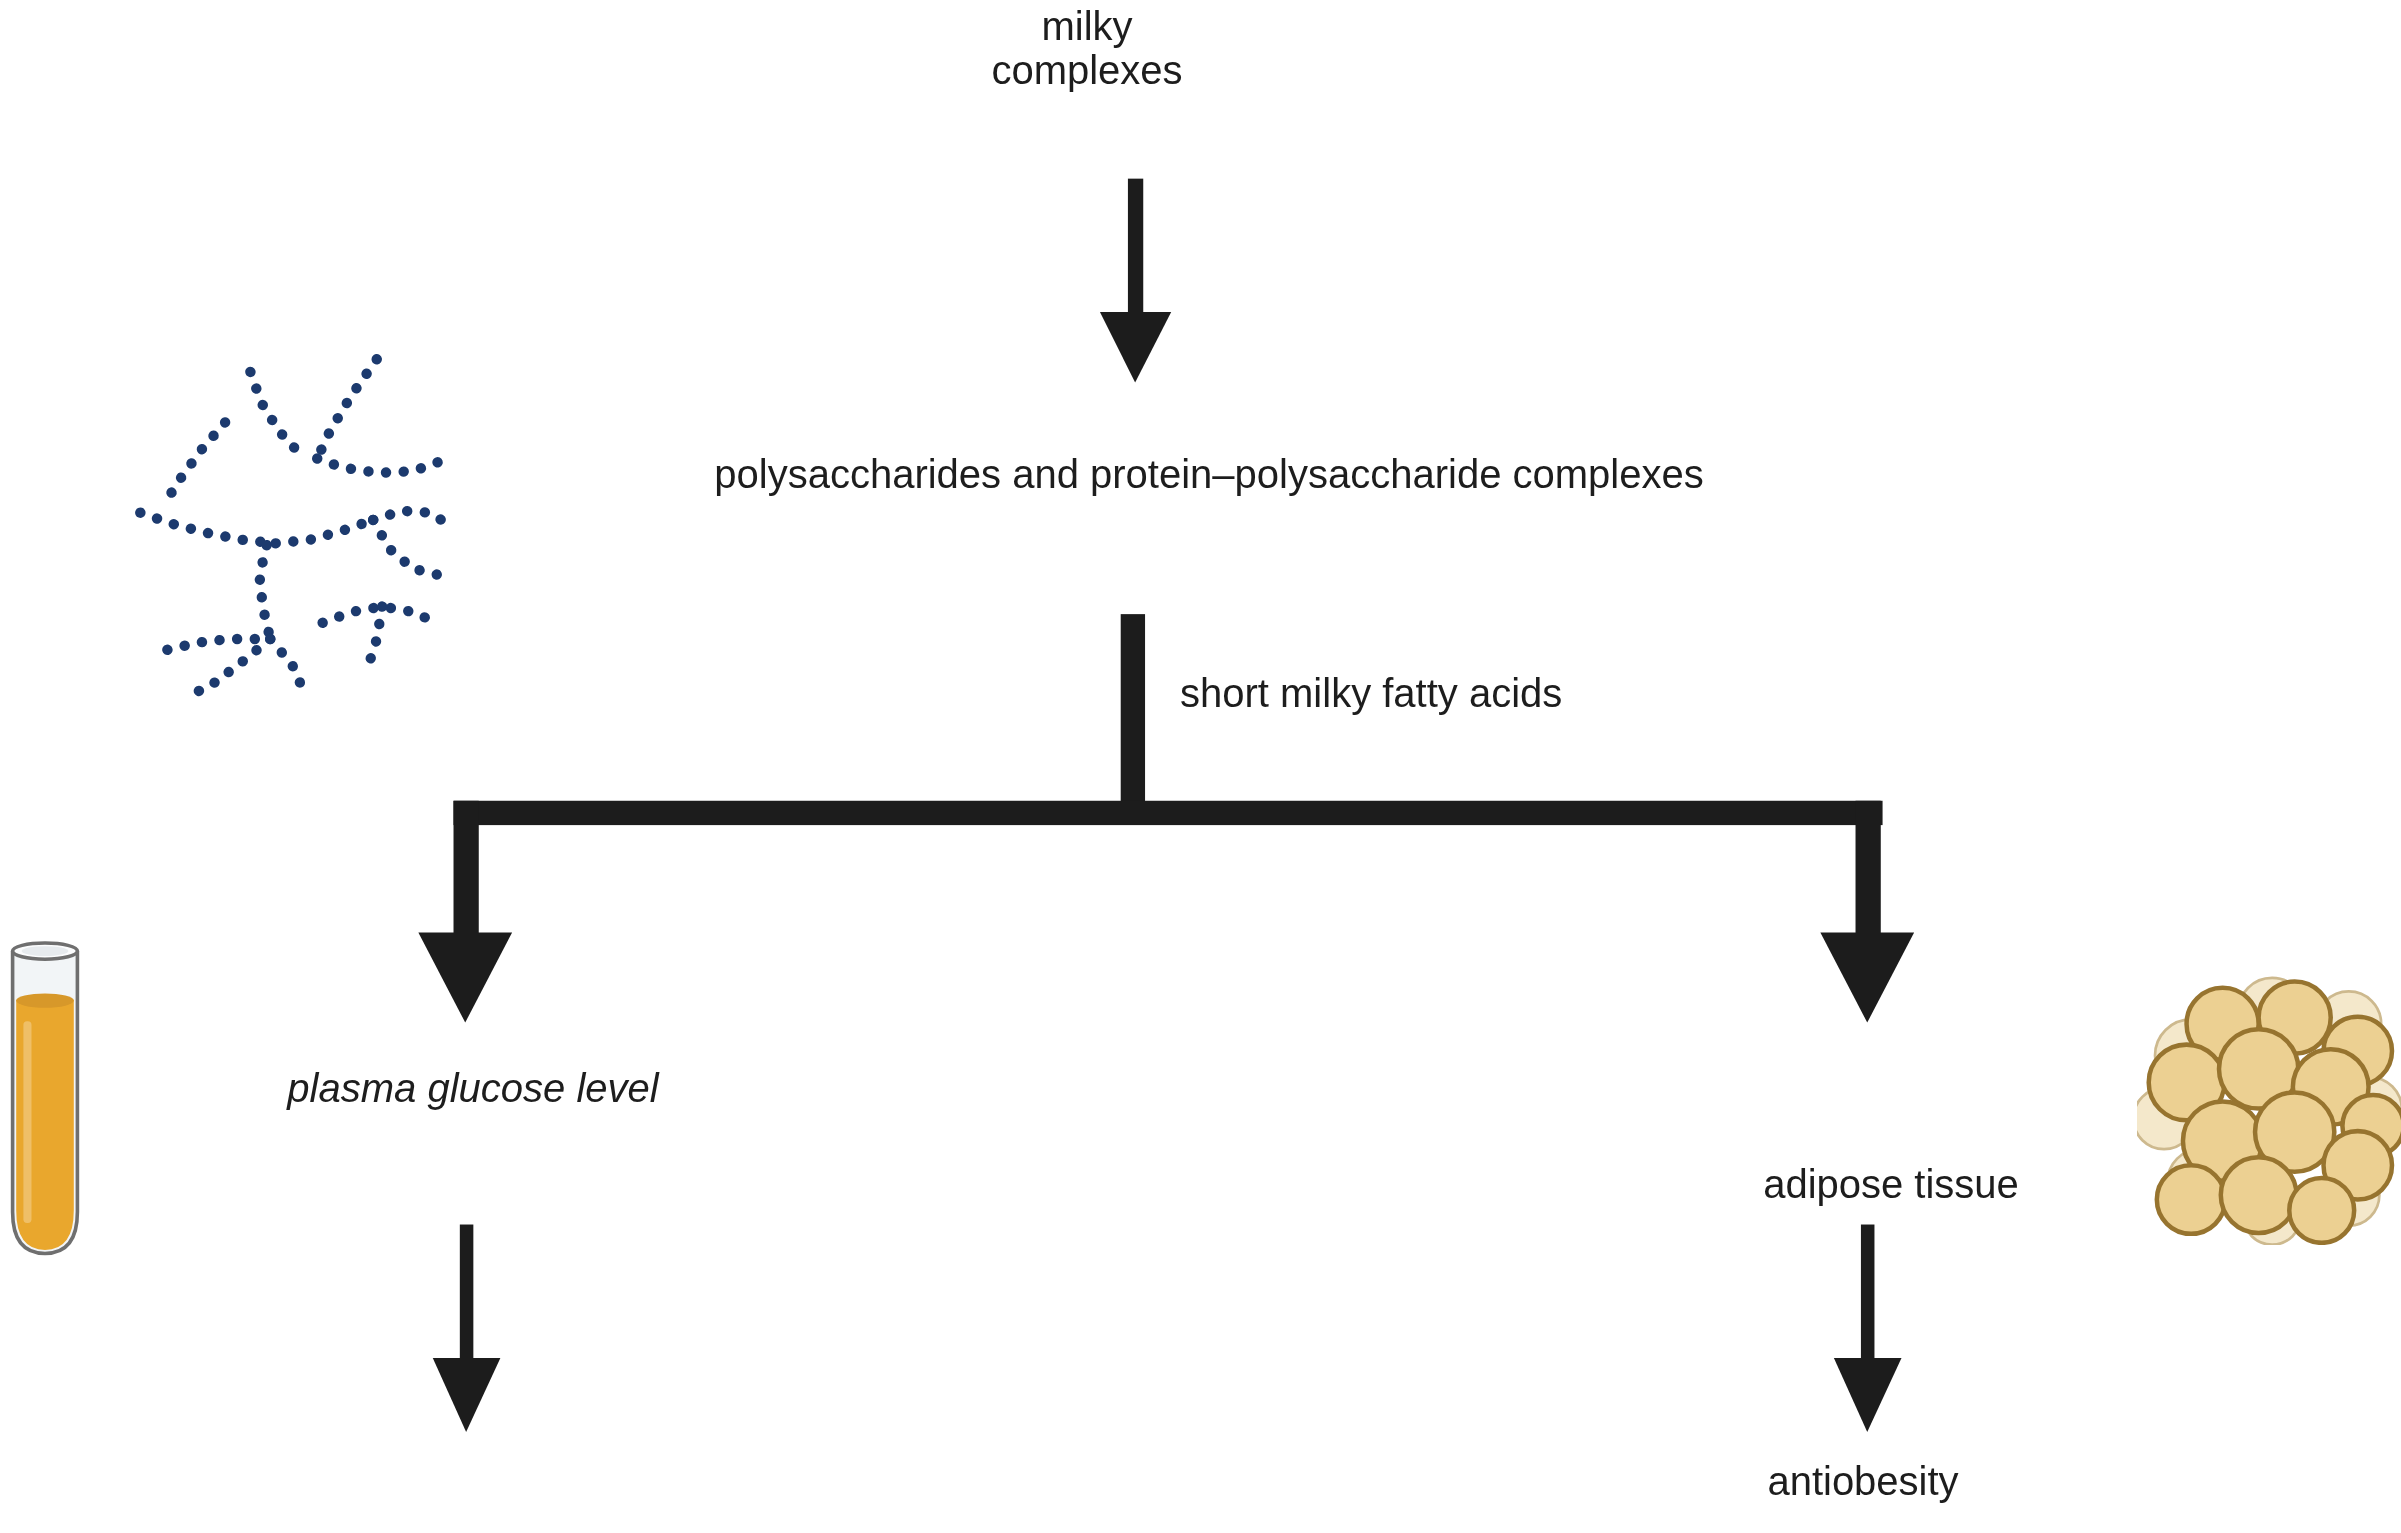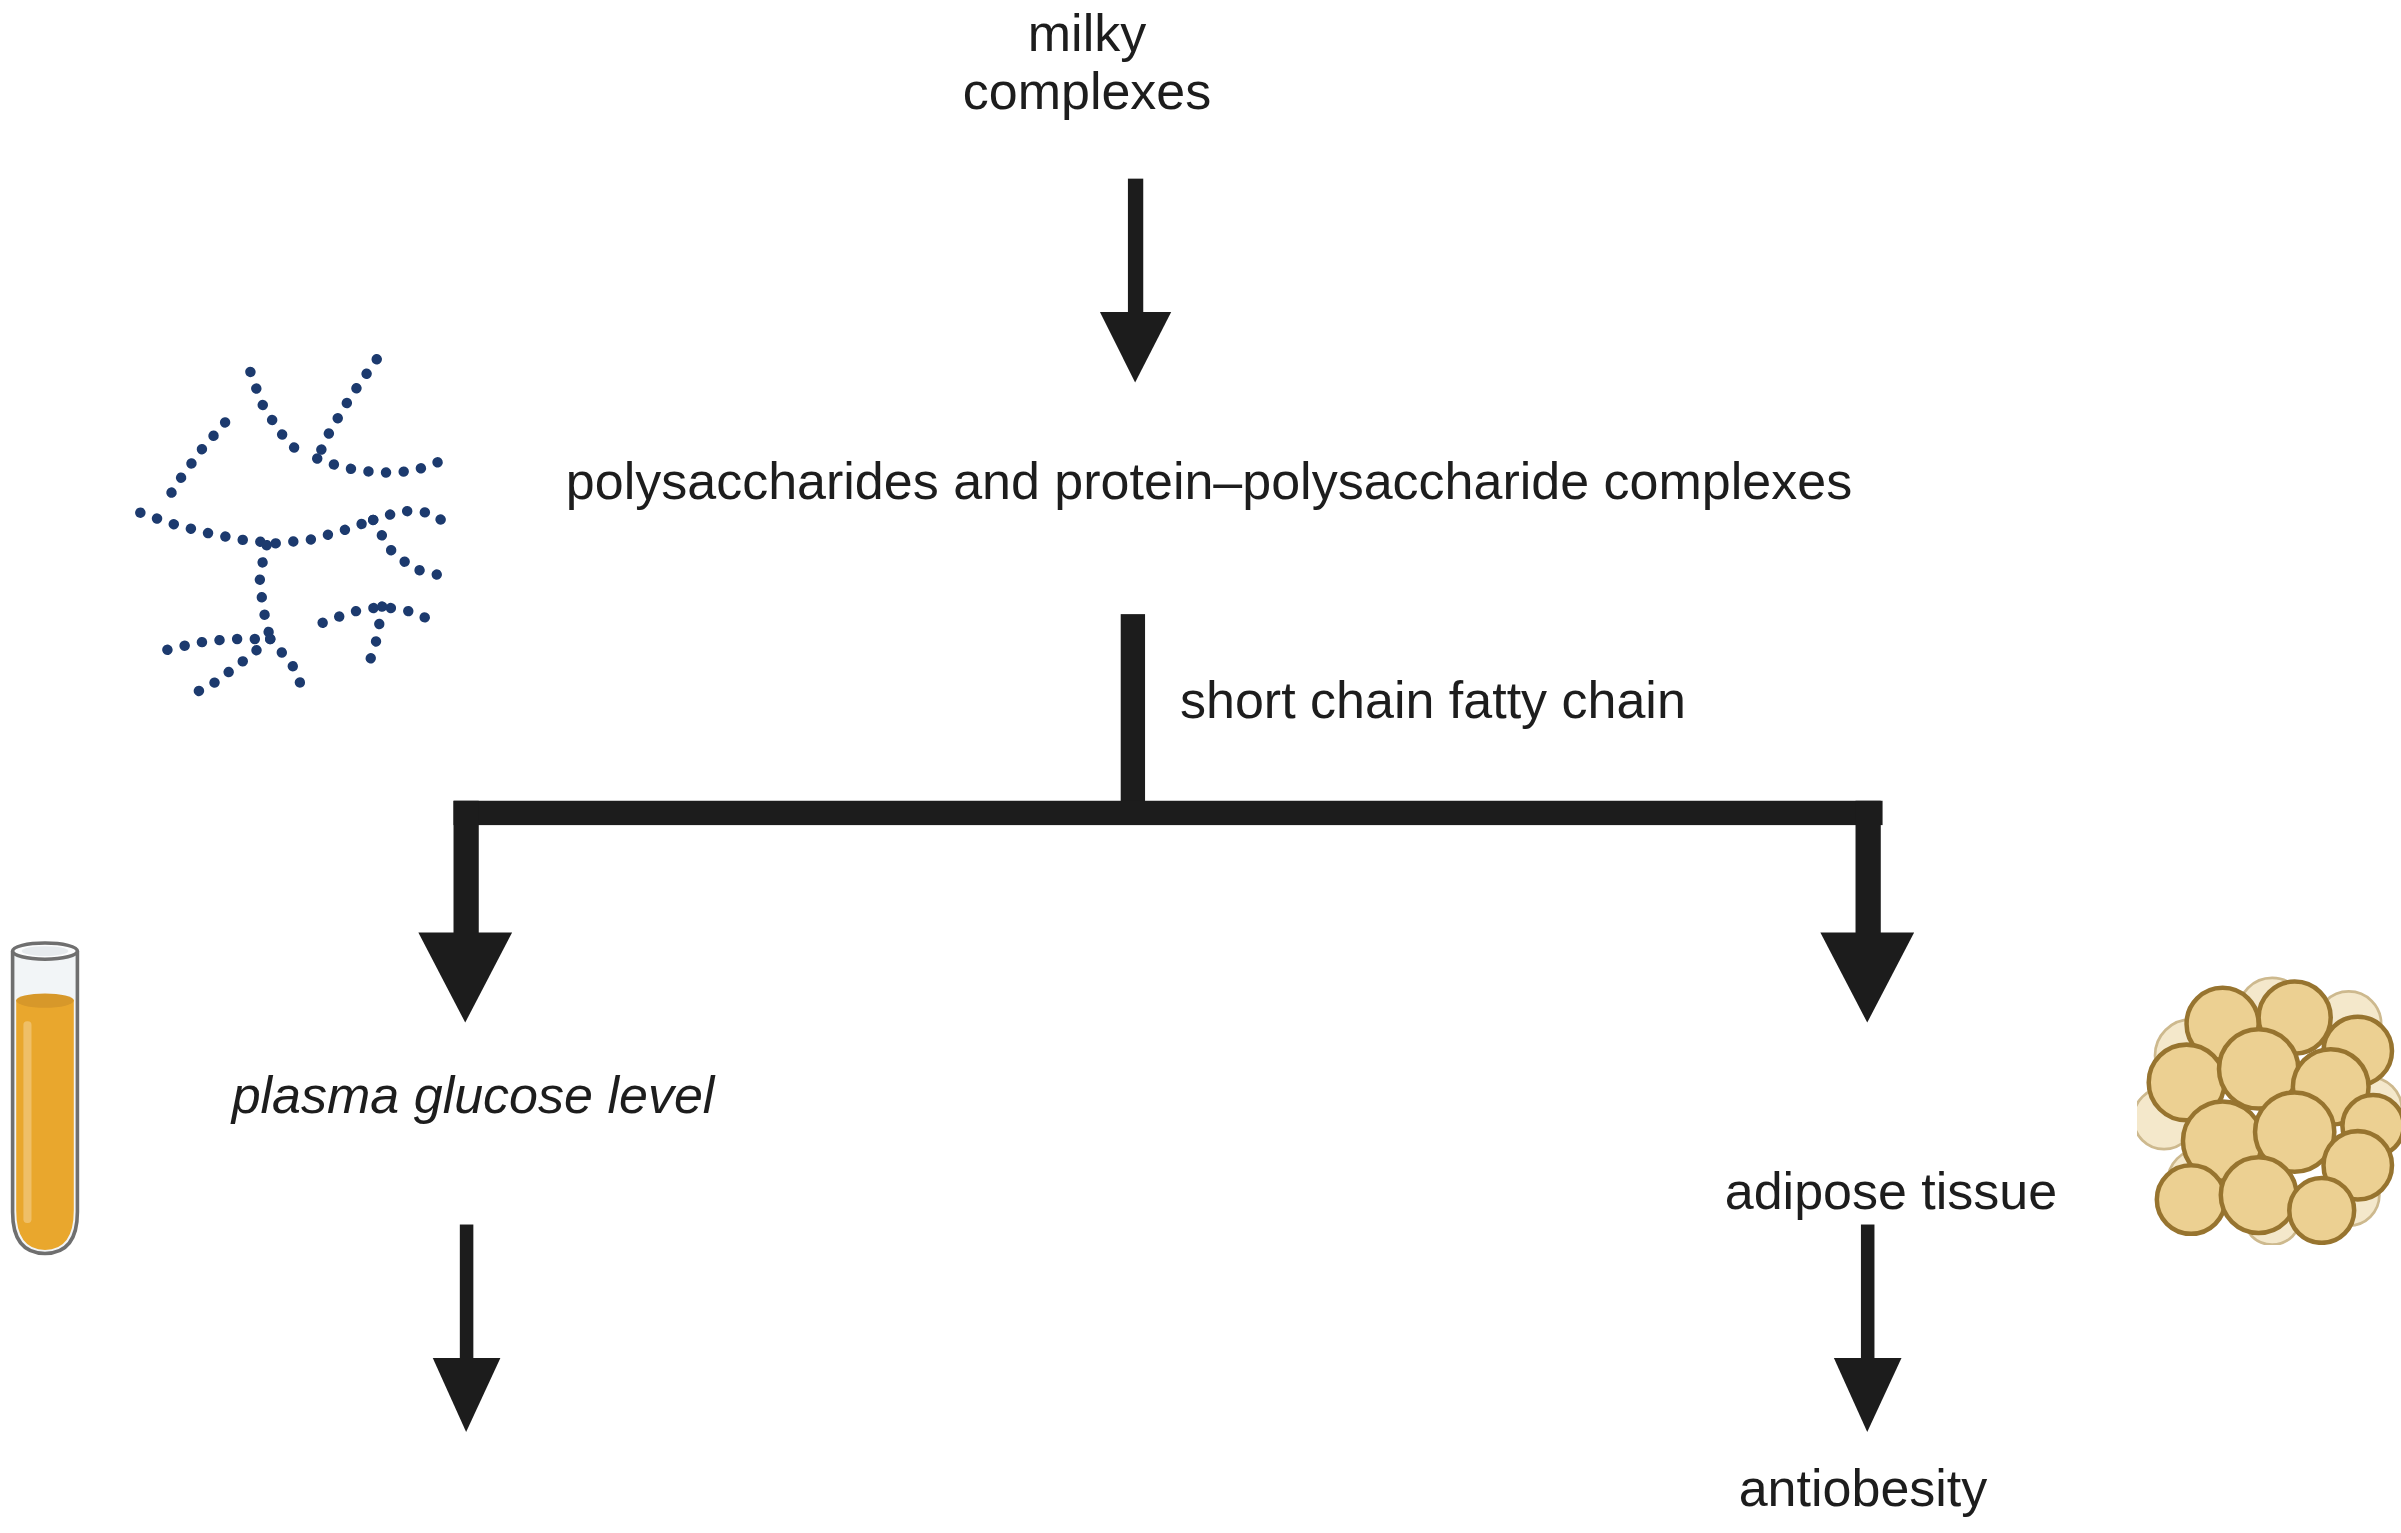--- a/index.html
+++ b/index.html
@@ -23,7 +23,7 @@
   .label {
     position: absolute;
     color: var(--text, #1d1d1d);
-    font-size: 52px;
+    font-size: 40px;
     line-height: 1.12;
     white-space: nowrap;
     transform: translateX(-50%);

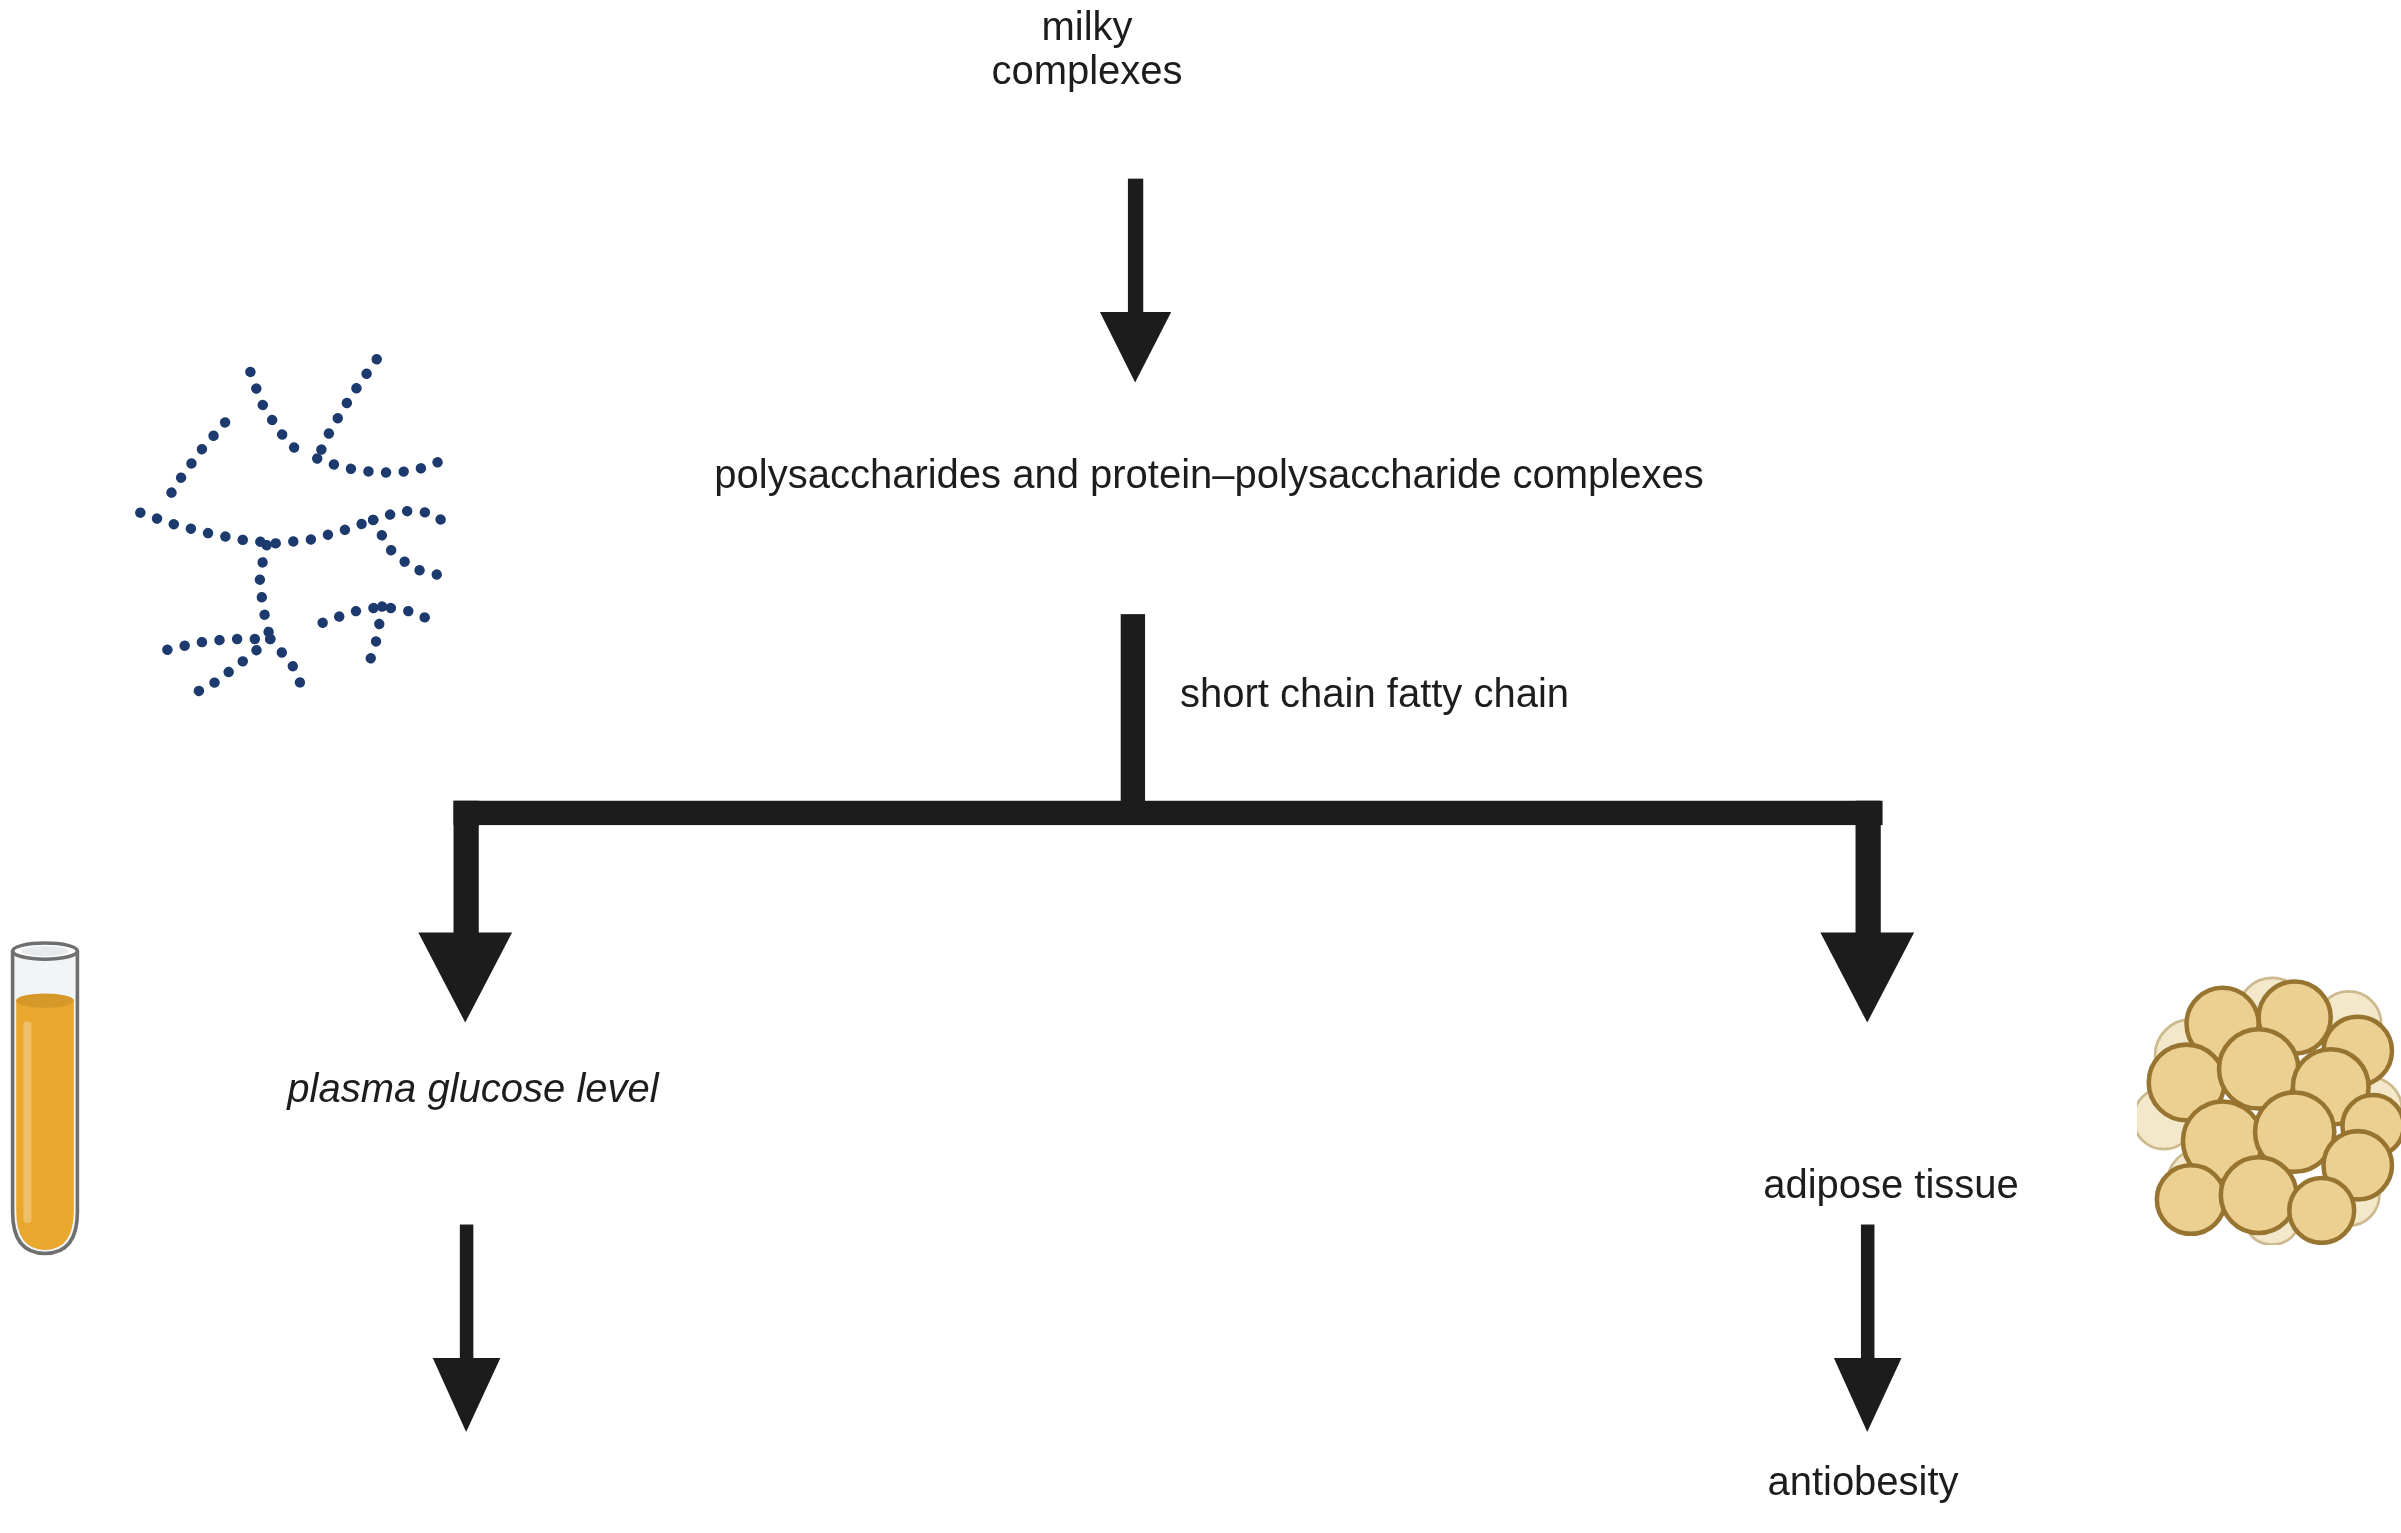--- a/index.html
+++ b/index.html
@@ -130,7 +130,7 @@
 
   <div class="label" style="left:1209px; top:452px;">polysaccharides and protein–polysaccharide complexes</div>
 
-  <div class="label left-anchored" style="left:1180px; top:671px;">short chain fatty chain</div>
+  <div class="label left-anchored" style="left:1180px; top:671px;">short milky fatty acids</div>
 
   <div class="label" style="left:473px; top:1066px;font-style:italic;">plasma glucose level</div>
 

